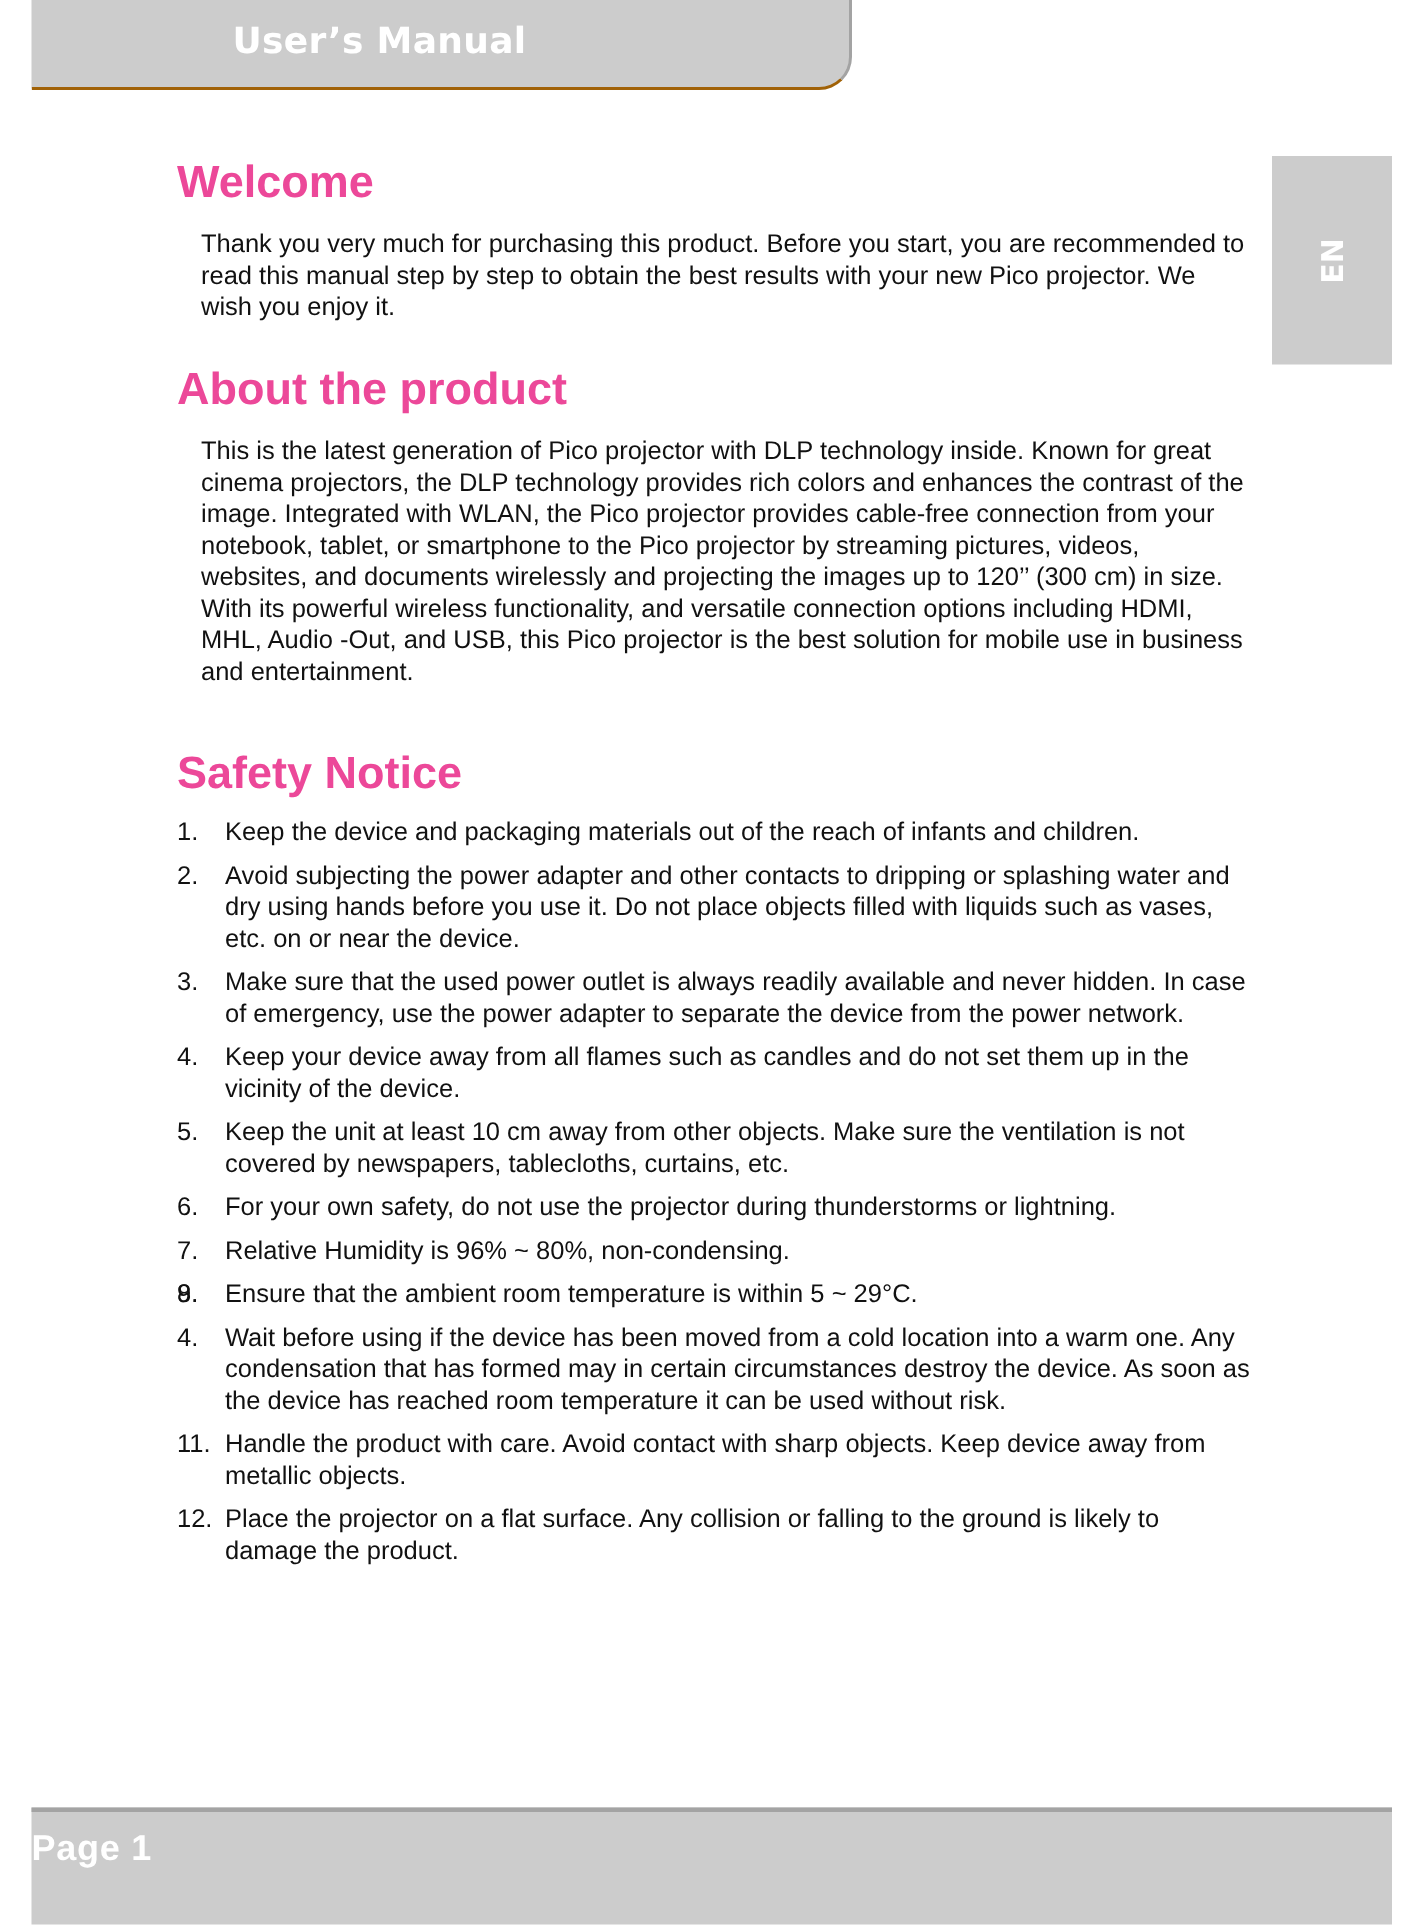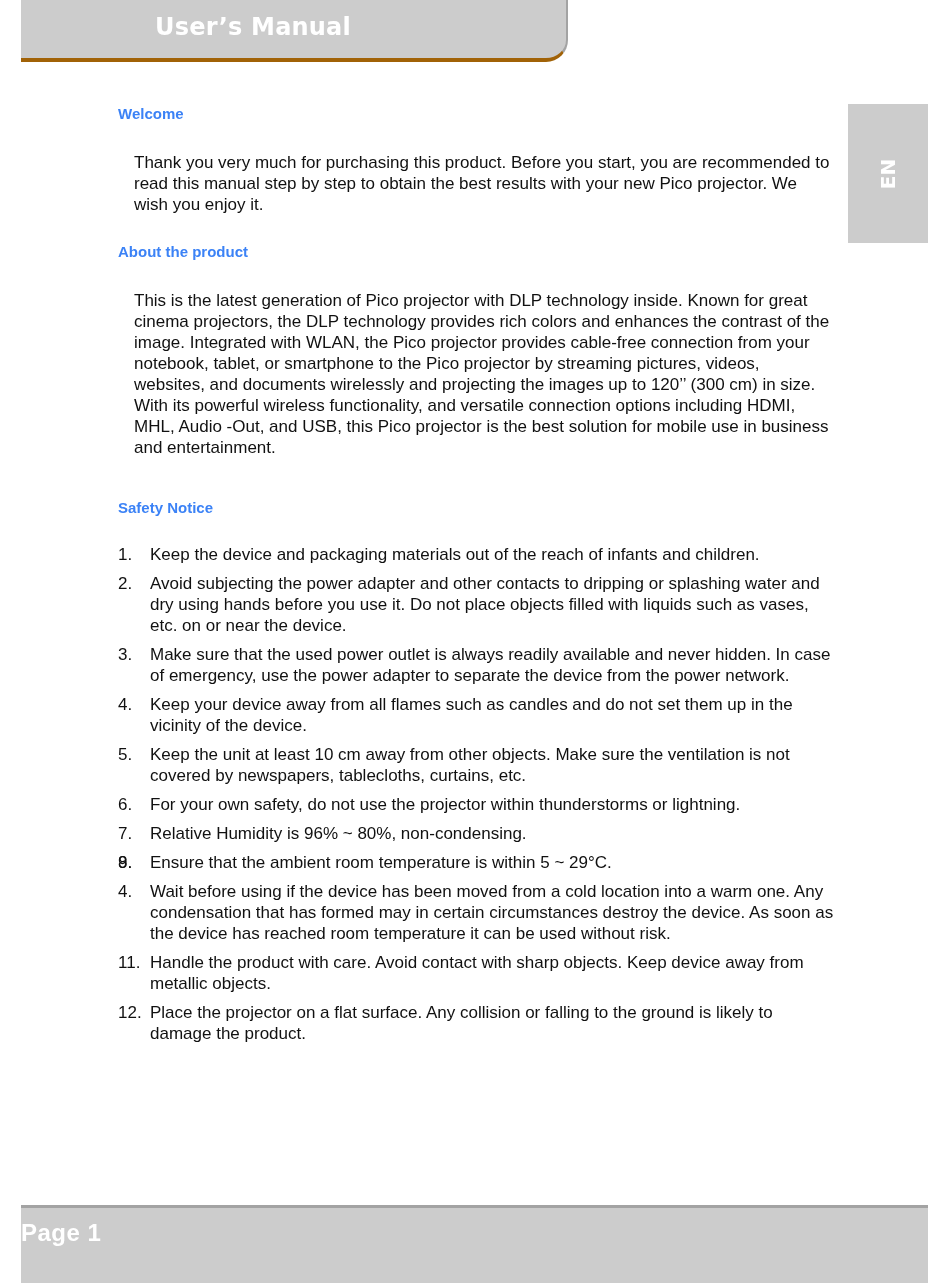--- a/index.html
+++ b/index.html
@@ -23,7 +23,7 @@
       height: 58px;
       background: #cccccc;
       border-right: 2px solid #a3a3a3;
-      border-bottom: 4px solid #a16207;
+      border-bottom: 2px solid #a16207;
       border-bottom-right-radius: 22px;
       box-sizing: content-box;
     }

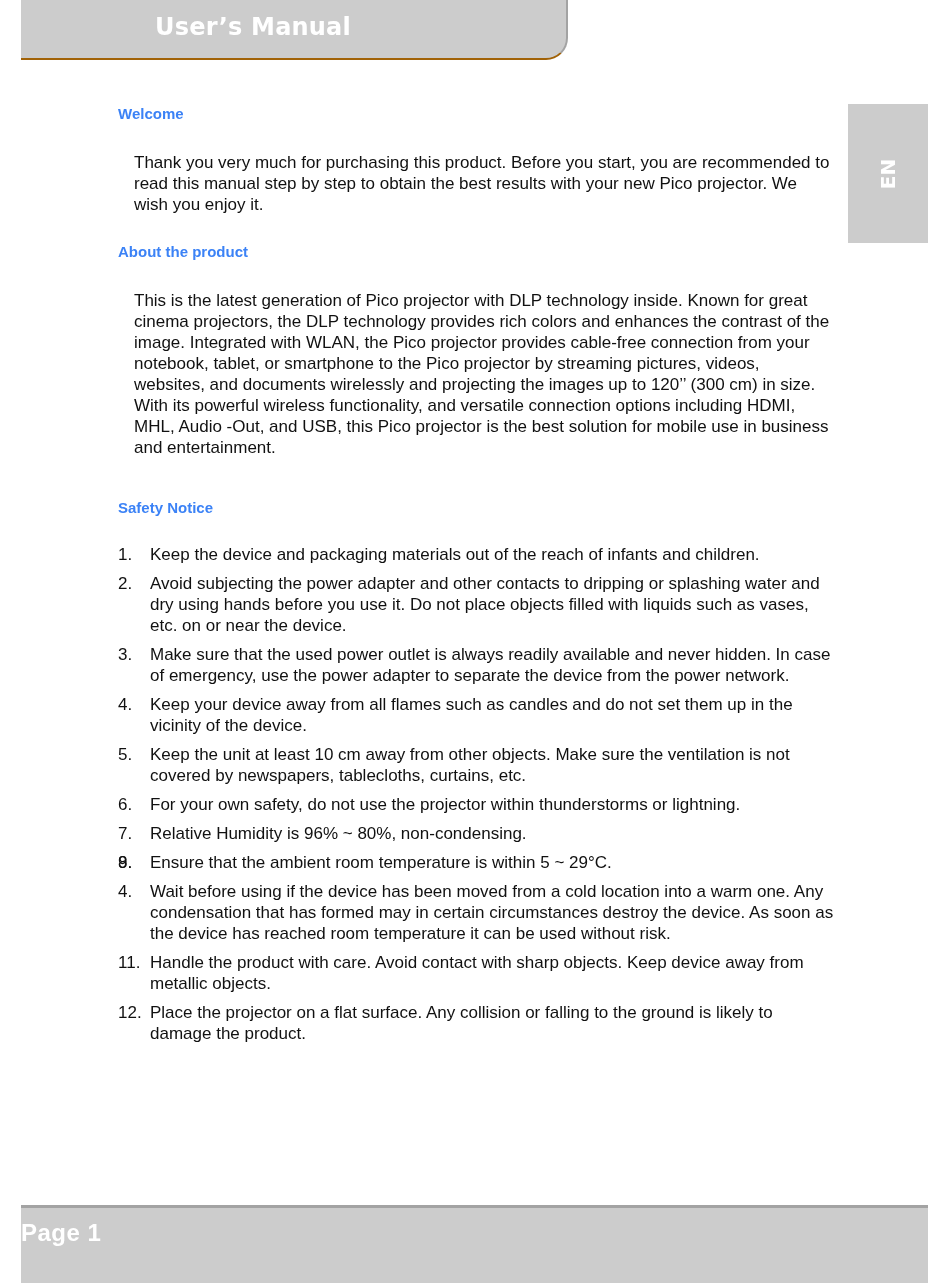--- a/index.html
+++ b/index.html
@@ -67,9 +67,9 @@
       position: absolute;
       left: 0;
       margin: 0;
-      font-size: 15px;
+      font-size: 30px;
       font-weight: bold;
-      color: #3b82f6;
+      color: #ec4899;
       white-space: nowrap;
     }
     p.body-text {

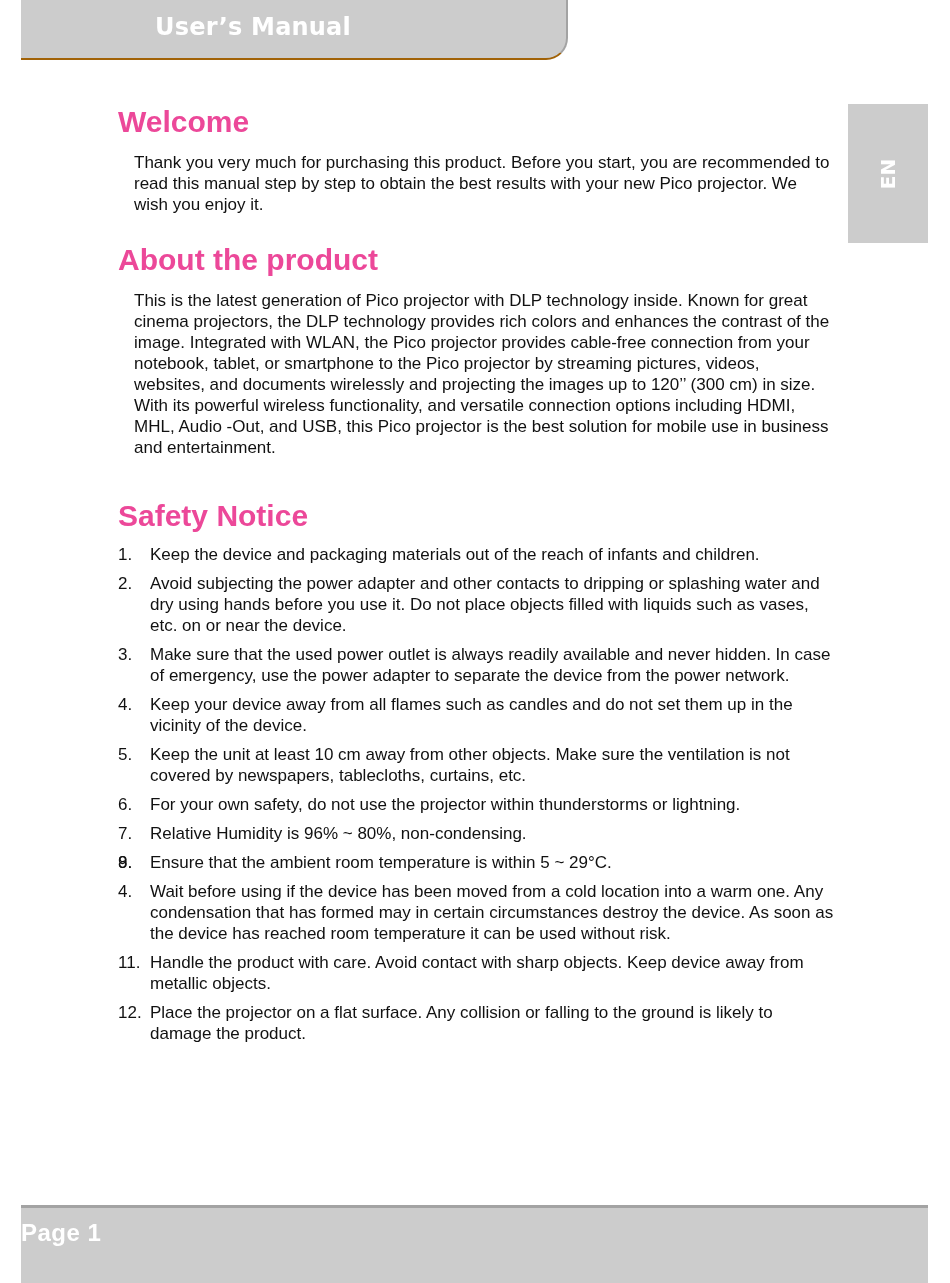--- a/index.html
+++ b/index.html
@@ -149,7 +149,7 @@
     <li><span class="num">3.</span><span>Make sure that the used power outlet is always readily available and never hidden. In case of emergency, use the power adapter to separate the device from the power network.</span></li>
     <li><span class="num">4.</span><span>Keep your device away from all flames such as candles and do not set them up in the vicinity of the device.</span></li>
     <li><span class="num">5.</span><span>Keep the unit at least 10 cm away from other objects. Make sure the ventilation is not covered by newspapers, tablecloths, curtains, etc.</span></li>
-    <li><span class="num">6.</span><span>For your own safety, do not use the projector within thunderstorms or lightning.</span></li>
+    <li><span class="num">6.</span><span>For your own safety, do not use the projector during thunderstorms or lightning.</span></li>
     <li><span class="num">7.</span><span>Relative Humidity is 96% ~ 80%, non-condensing.</span></li>
     <li><span class="num">8.</span></li>
     <li><span class="num">9.</span><span>Ensure that the ambient room temperature is within 5 ~ 29°C.</span></li>

